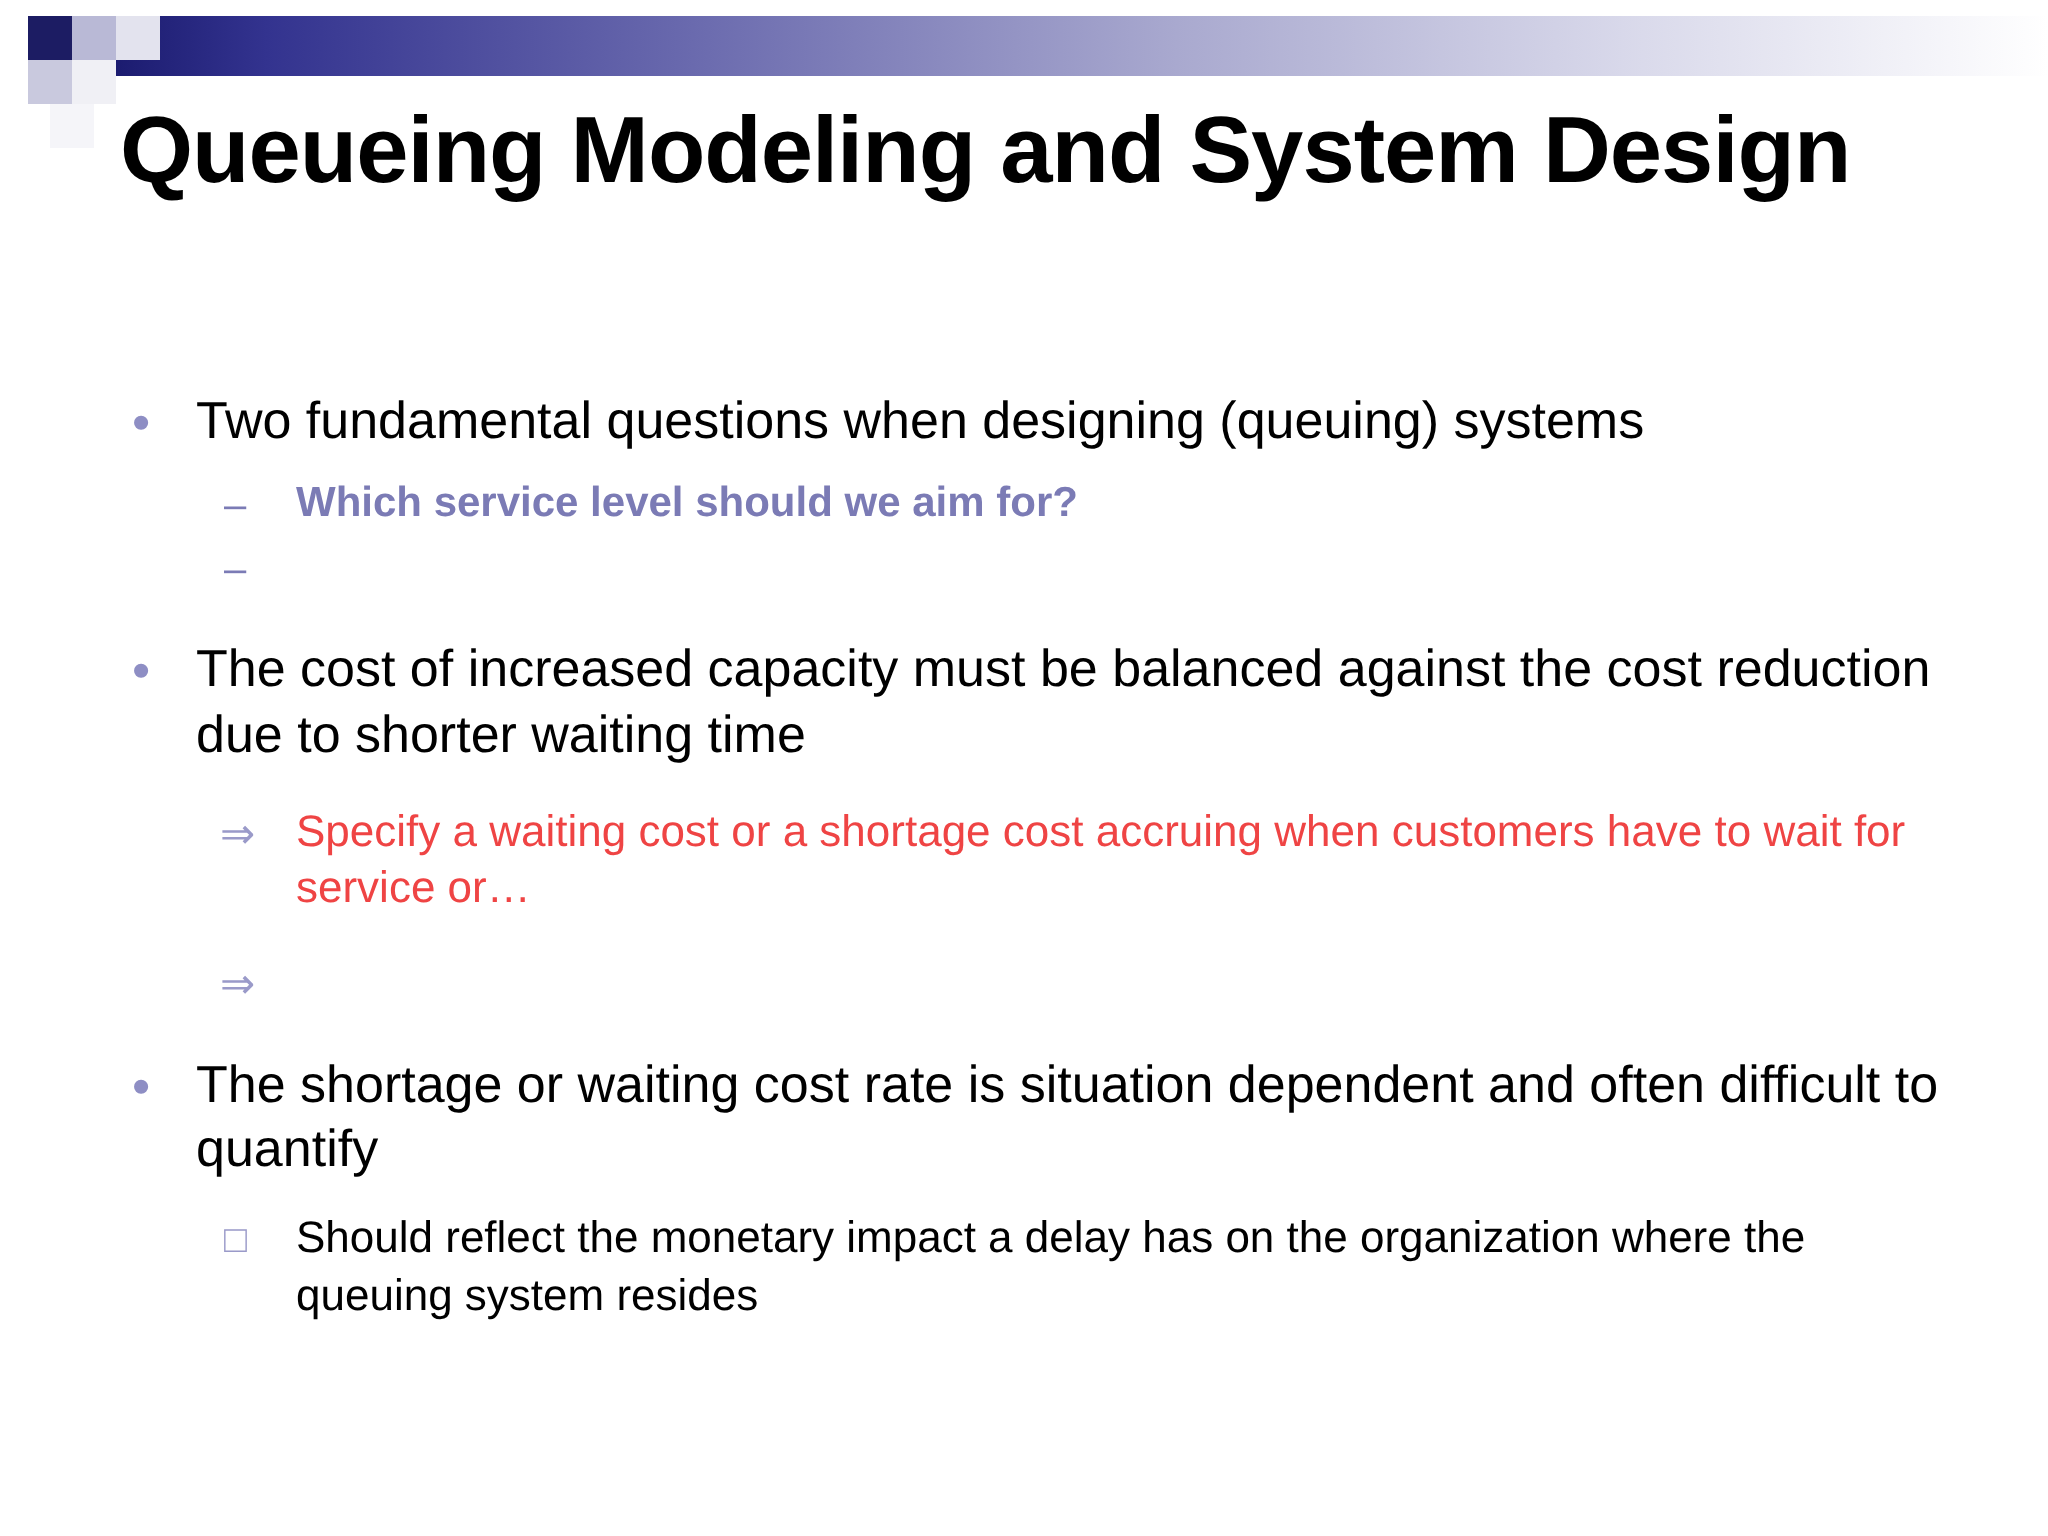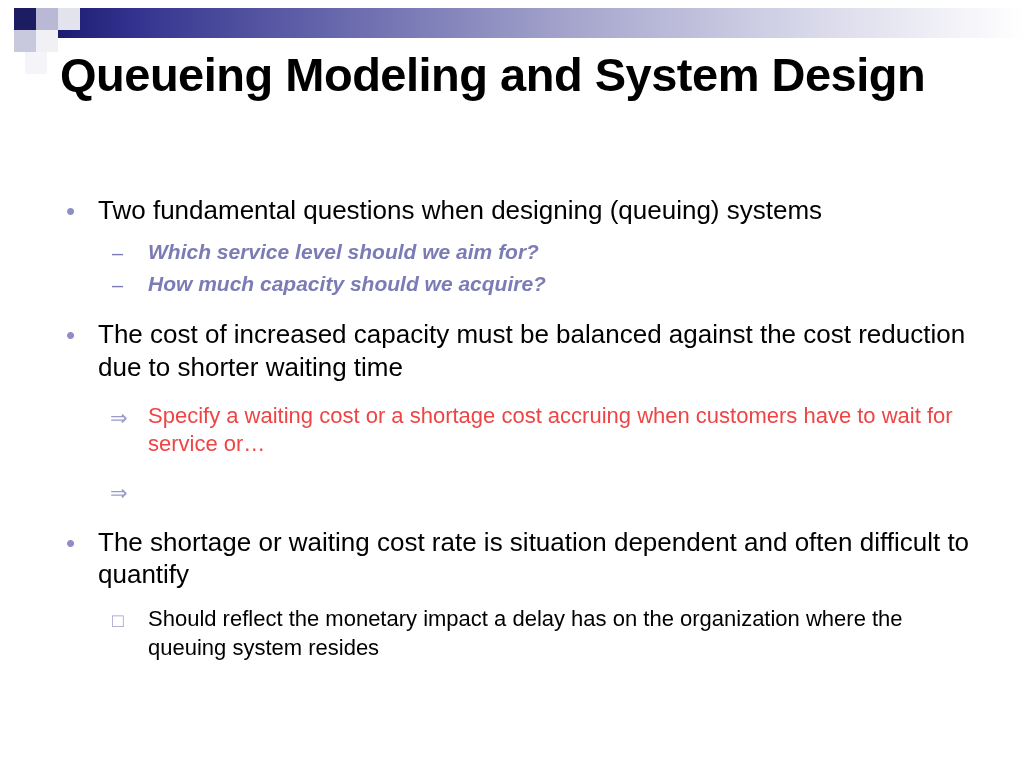--- a/index.html
+++ b/index.html
@@ -103,7 +103,6 @@
   .lvl2 .text {
     font-size: 21px;
     font-weight: bold;
-    font-style: italic;
     line-height: 1.3;
     color: #7b7bb5;
     flex: 1;

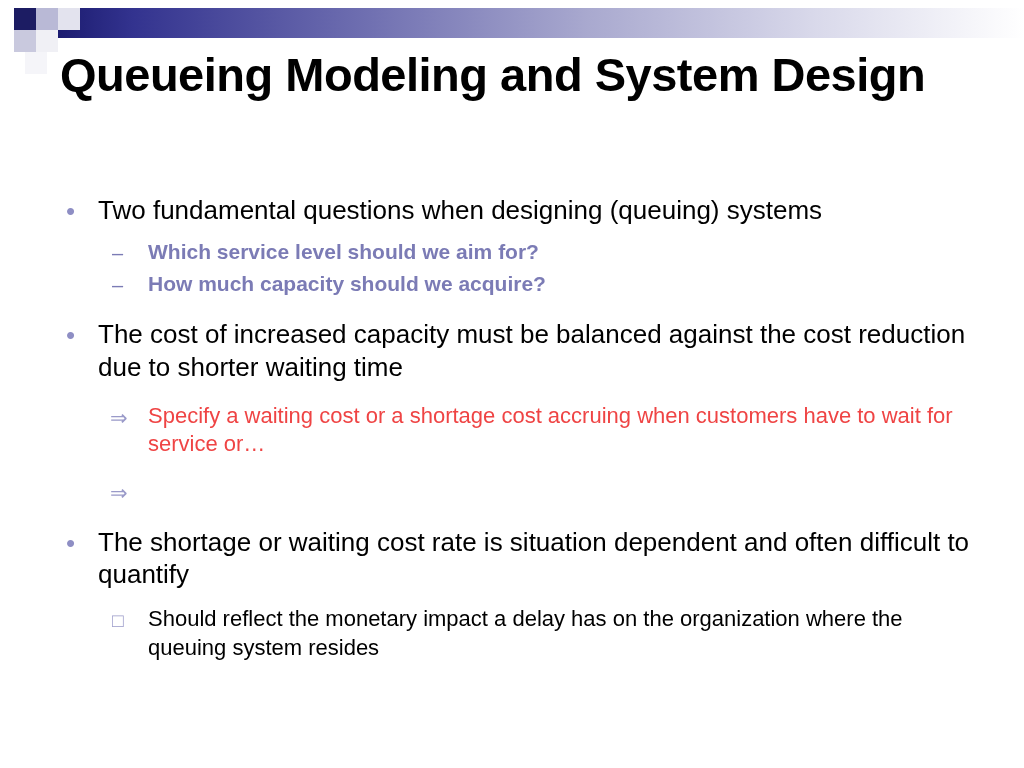--- a/index.html
+++ b/index.html
@@ -183,7 +183,6 @@
 
     <div class="row lvl2">
       <div class="bullet">–</div>
-      <div class="text">How much capacity should we acquire?</div>
     </div>
 
     <div class="gap-m"></div>

